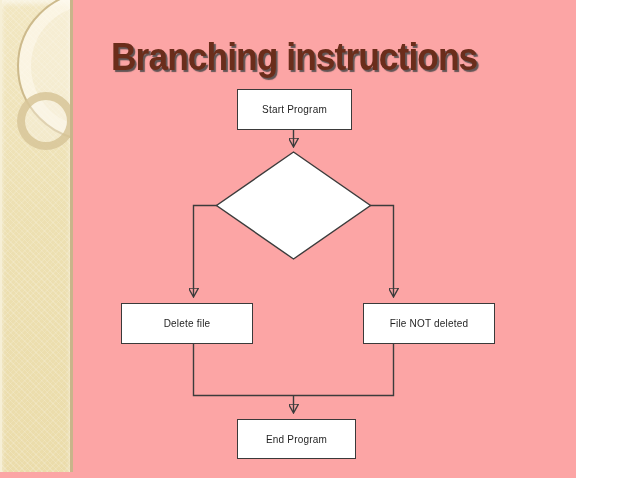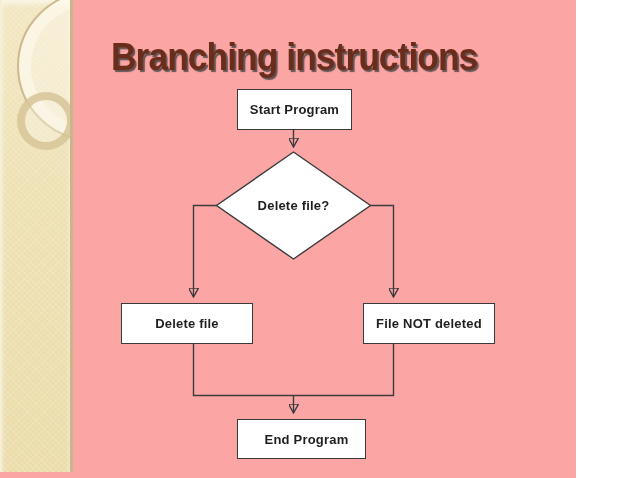--- a/index.html
+++ b/index.html
@@ -45,7 +45,7 @@
   .flow-lines .diamond{fill:#ffffff;stroke:#3C3C3C;stroke-width:1.4;}
   .node{
     position:absolute;z-index:3;display:flex;align-items:center;justify-content:center;
-    font-size:13px;font-weight:700;color:#1F1F1F;letter-spacing:0.2px;
+    font-size:10px;font-weight:400;color:#1F1F1F;letter-spacing:0.2px;
     text-align:center;
   }
   .box{background:#ffffff;border:1.5px solid #3A3A3A;}

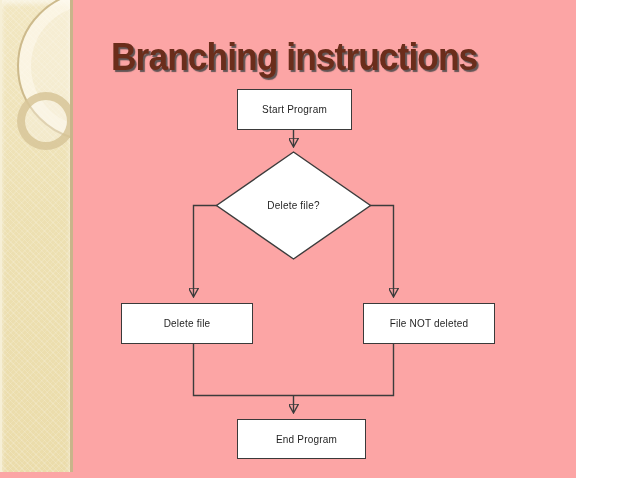--- a/index.html
+++ b/index.html
@@ -90,9 +90,6 @@
     <span>Start Program</span>
   </div>
 
-  <div class="node node-decision">
-    <span>Delete file?</span>
-  </div>
 
   <div class="node box node-yes">
     <span>Delete file</span>

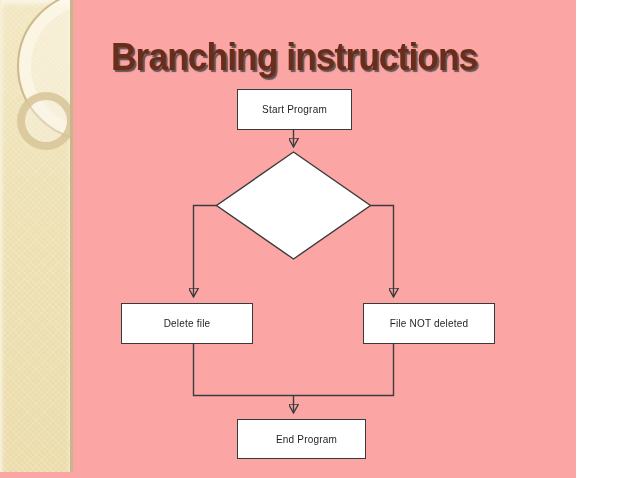--- a/index.html
+++ b/index.html
@@ -52,7 +52,7 @@
   .node-start{left:237px;top:89px;width:113px;height:39px;}
   .node-yes{left:121px;top:303px;width:130px;height:39px;}
   .node-no{left:330px;top:303px;width:130px;height:39px;margin-left:33px;}
-  .node-end{left:237px;top:419px;width:117px;height:38px;padding-left:10px;}
+  .node-end{left:237px;top:419px;width:117px;height:38px;}
   .node-decision{left:230px;top:193px;width:127px;height:24px;background:transparent;}
 </style>
 </head>

